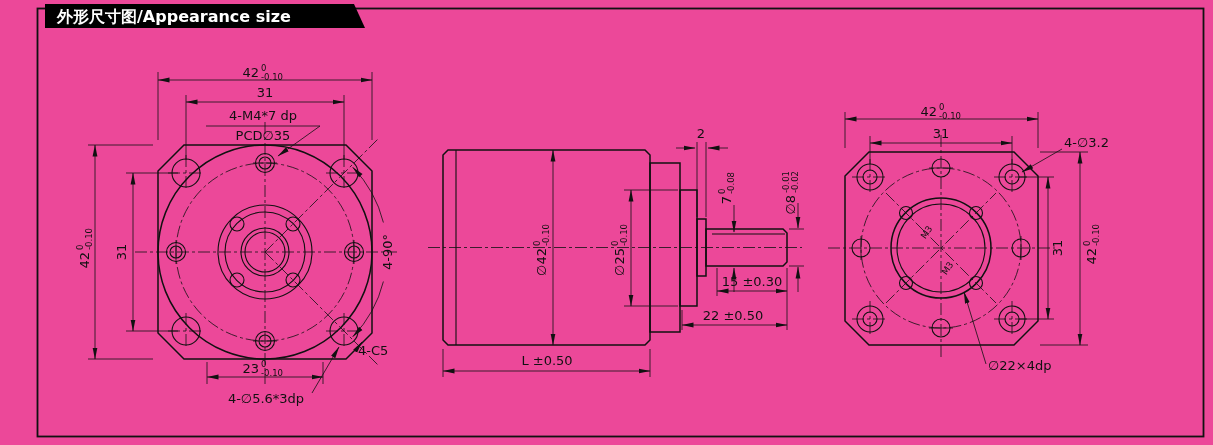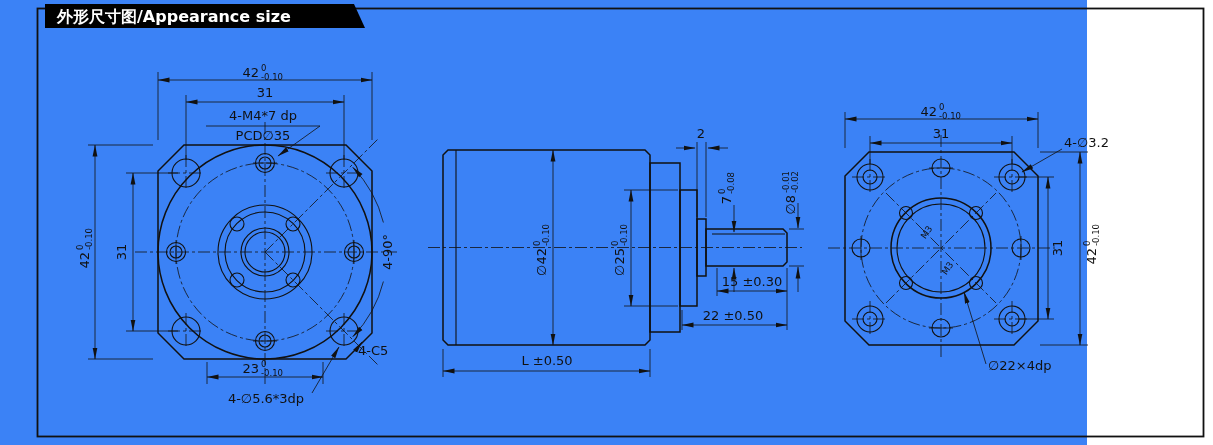--- a/index.html
+++ b/index.html
@@ -3,7 +3,7 @@
 <meta charset="utf-8">
 <style>
   html,body{margin:0;padding:0;background:#ffffff;}
-  .page{width:1087px;height:445px;position:relative;background:#3b82f6;}
+  .page{width:1213px;height:445px;position:relative;background:#ec4899;}
   svg{display:block;}
   .ol{fill:none;stroke:#111;stroke-width:1.5;}
   .ml{fill:none;stroke:#111;stroke-width:1.1;}

